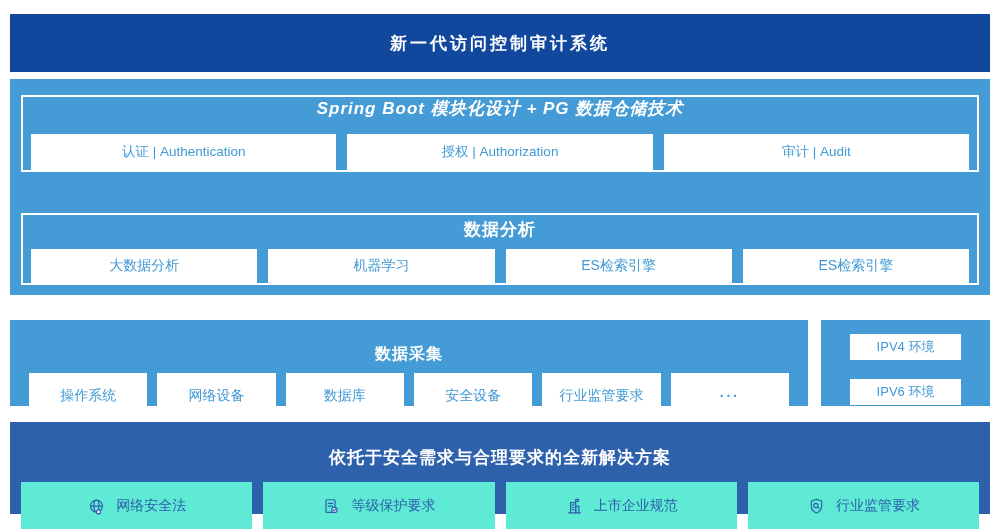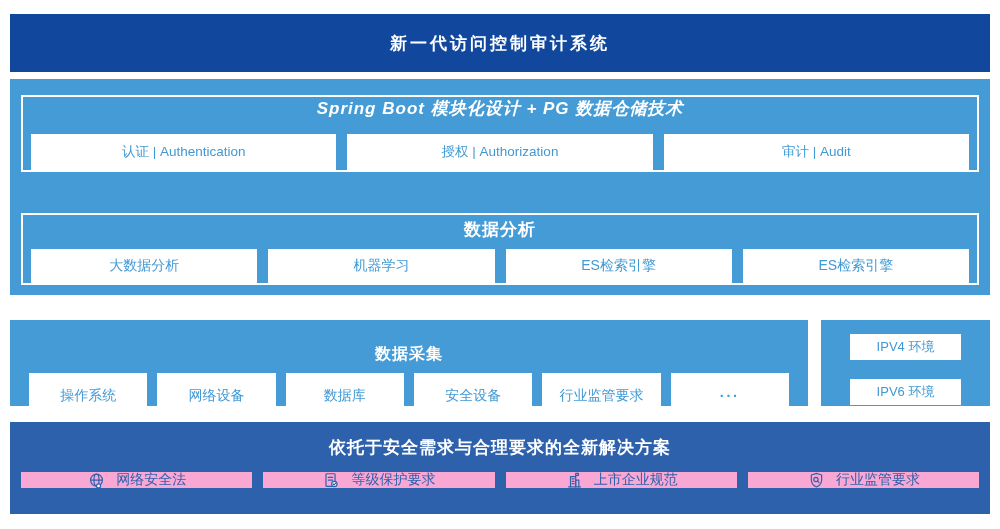--- a/index.html
+++ b/index.html
@@ -97,7 +97,7 @@
     left: 10px; top: 422px;
     width: 980px; height: 92px;
     background: #2e61ac;
-    padding: 16px 11px 0;
+    padding: 26px 11px 0;
   }
   .solution-panel .sub-title { margin-top: 0; }
   .solution-panel .chip-row { margin-top: 14px; }

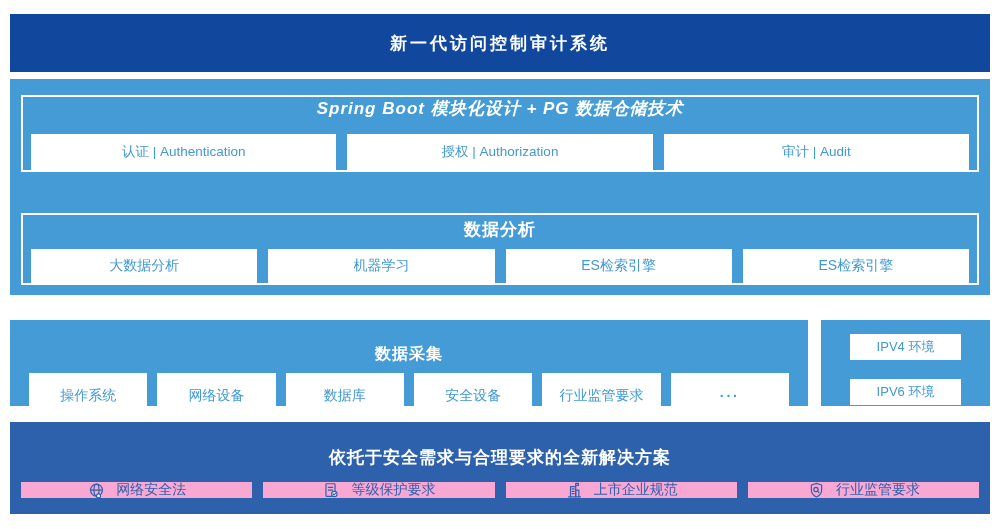--- a/index.html
+++ b/index.html
@@ -102,8 +102,8 @@
   .solution-panel .sub-title { margin-top: 0; }
   .solution-panel .chip-row { margin-top: 14px; }
   .sol-chip {
-    flex: 1; height: 16px;
-    background: #f9a8d4; color: #2e61ac;
+    flex: 1; height: 48px;
+    background: #5eead4; color: #2e61ac;
     font-size: 14px;
     display: flex; align-items: center; justify-content: center; gap: 10px;
     white-space: nowrap;

